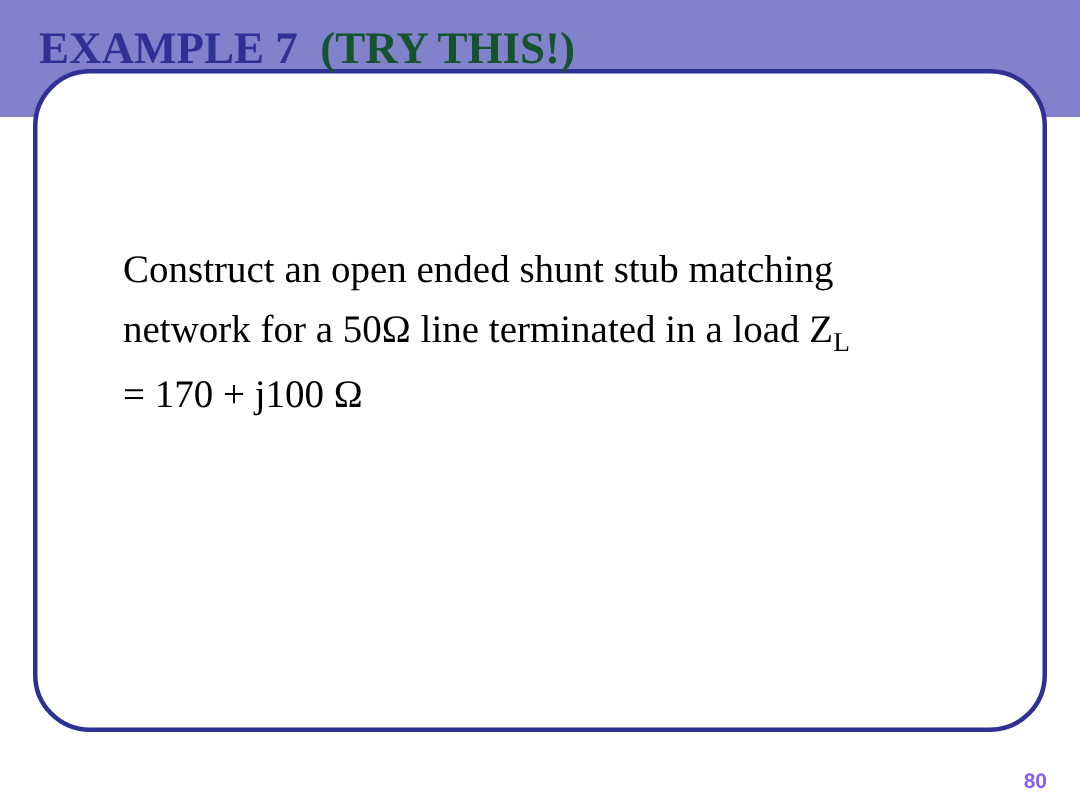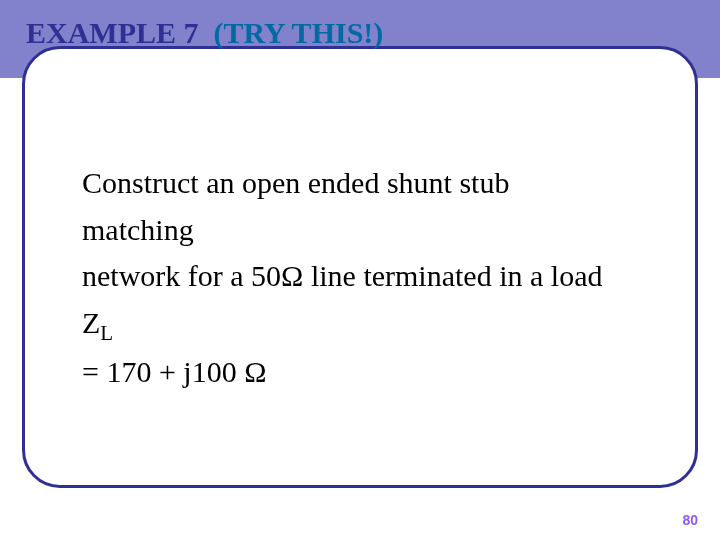--- a/index.html
+++ b/index.html
@@ -35,7 +35,7 @@
     white-space: nowrap;
   }
   .title .try {
-    color: #0369a1;
+    color: #14532d;
   }
   .content-frame {
     position: absolute;

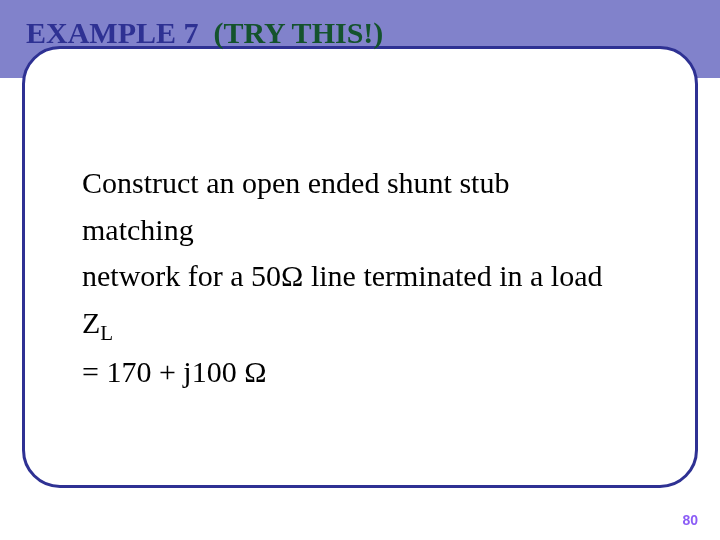--- a/index.html
+++ b/index.html
@@ -53,7 +53,7 @@
     top: 160px;
     left: 82px;
     width: 540px;
-    font-size: 30px;
+    font-size: 26px;
     line-height: 1.55;
     color: #000000;
   }

